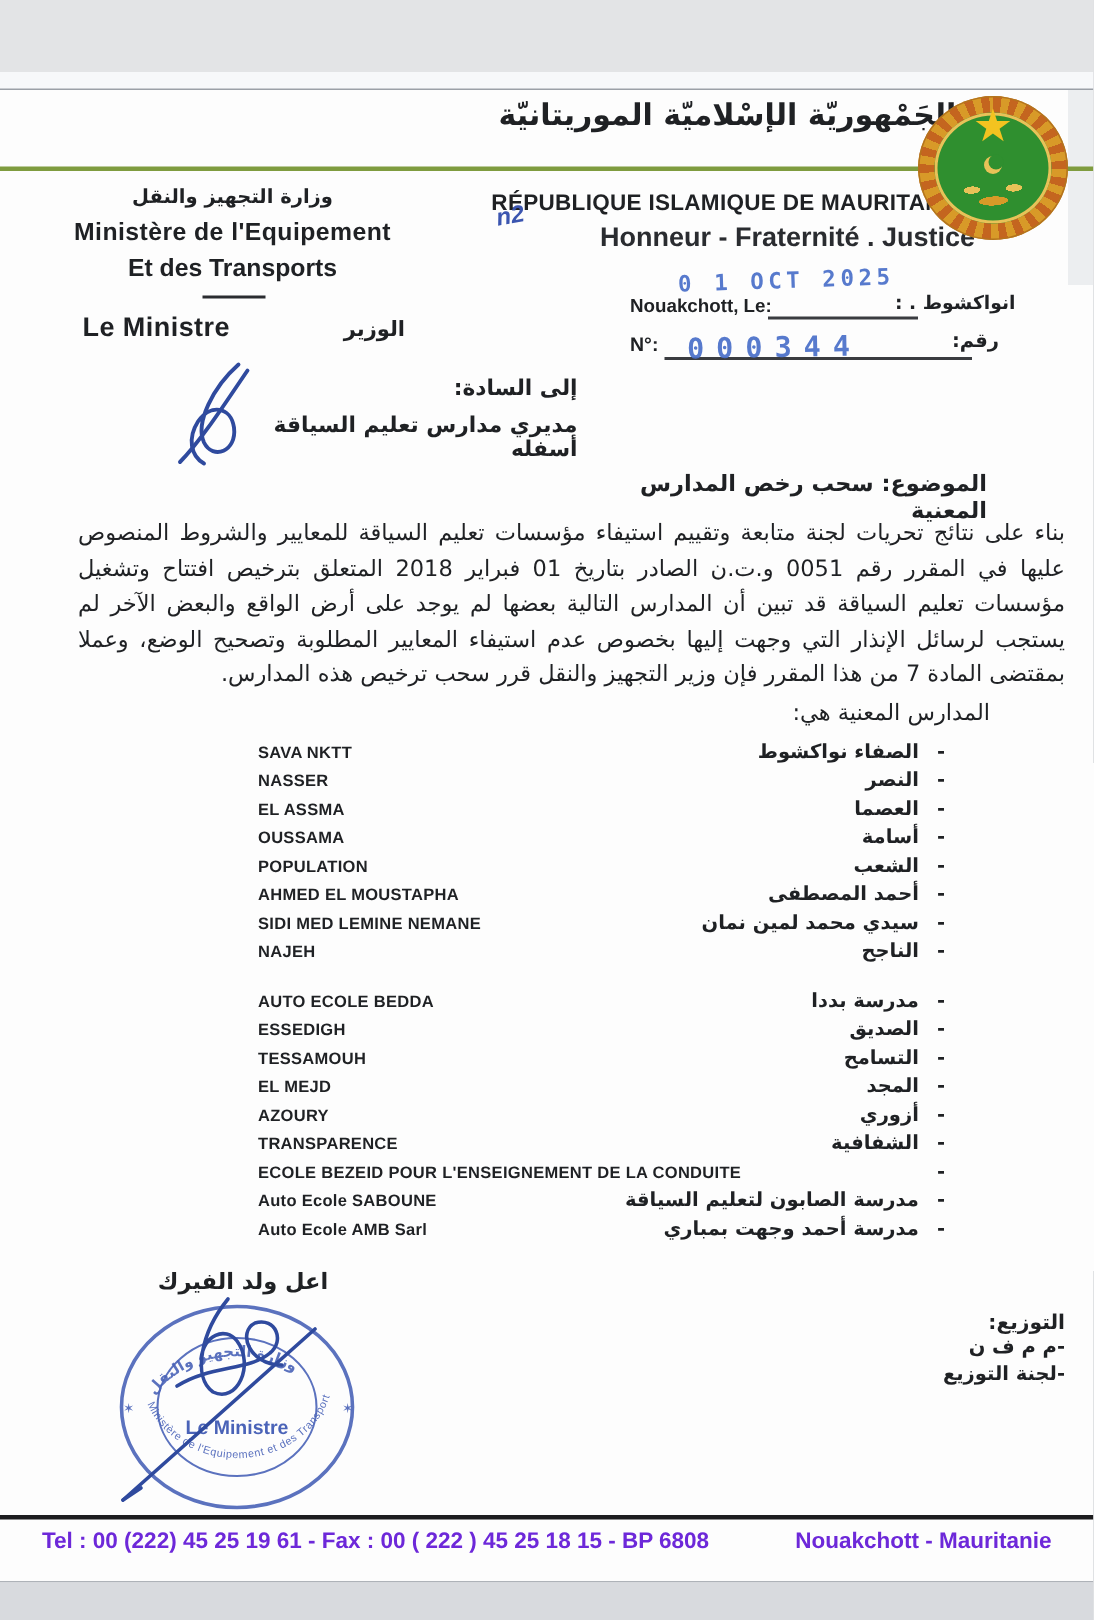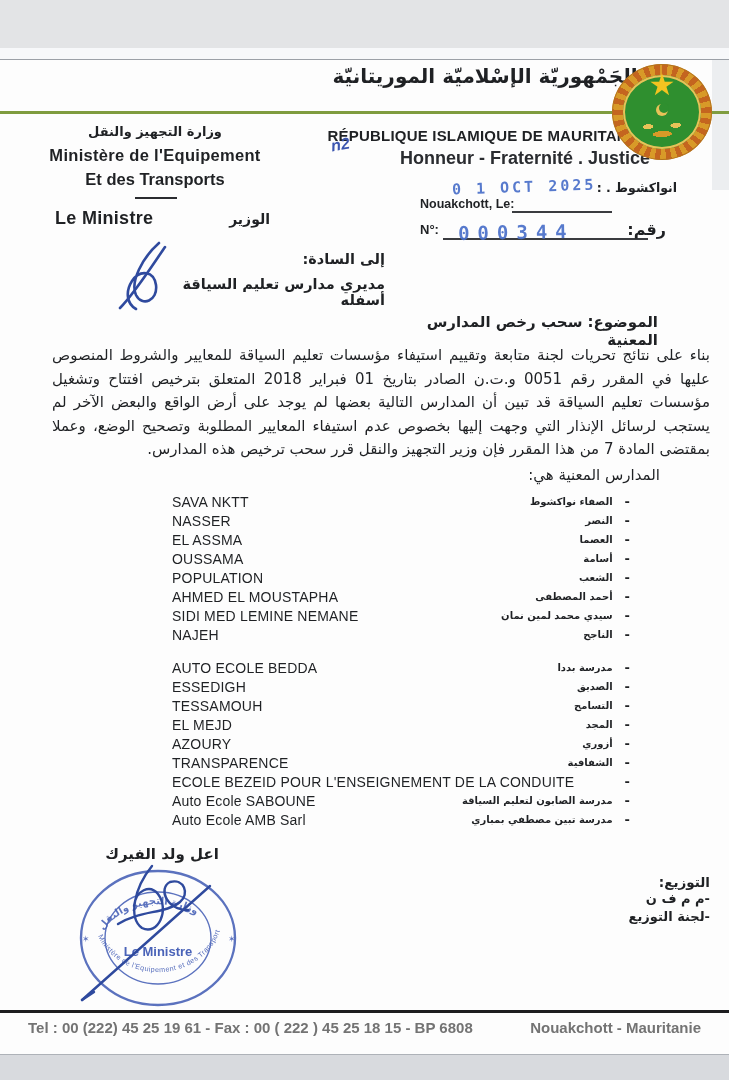--- a/index.html
+++ b/index.html
@@ -59,7 +59,7 @@
   
   .nkc-label{left:420px;top:197px;font-size:12.5px;font-weight:bold;}
   .nkc-line{left:512px;top:211px;width:100px;height:1.5px;background:#3a3c40;}
-  .nkc-ar{left:555px;top:180px;width:122px;text-align:right;font-size:12.5px;font-weight:bold;}
+  .nkc-ar{left:555px;top:194px;width:122px;text-align:right;font-size:12.5px;font-weight:bold;}
   .date-stamp{left:452px;top:178px;color:#4a6fc9;font-family:"DejaVu Sans Mono",monospace;
     font-size:15px;font-weight:bold;letter-spacing:3px;transform:rotate(-2deg);opacity:.92;}
   .no-label{left:420px;top:222px;font-size:13px;font-weight:bold;}

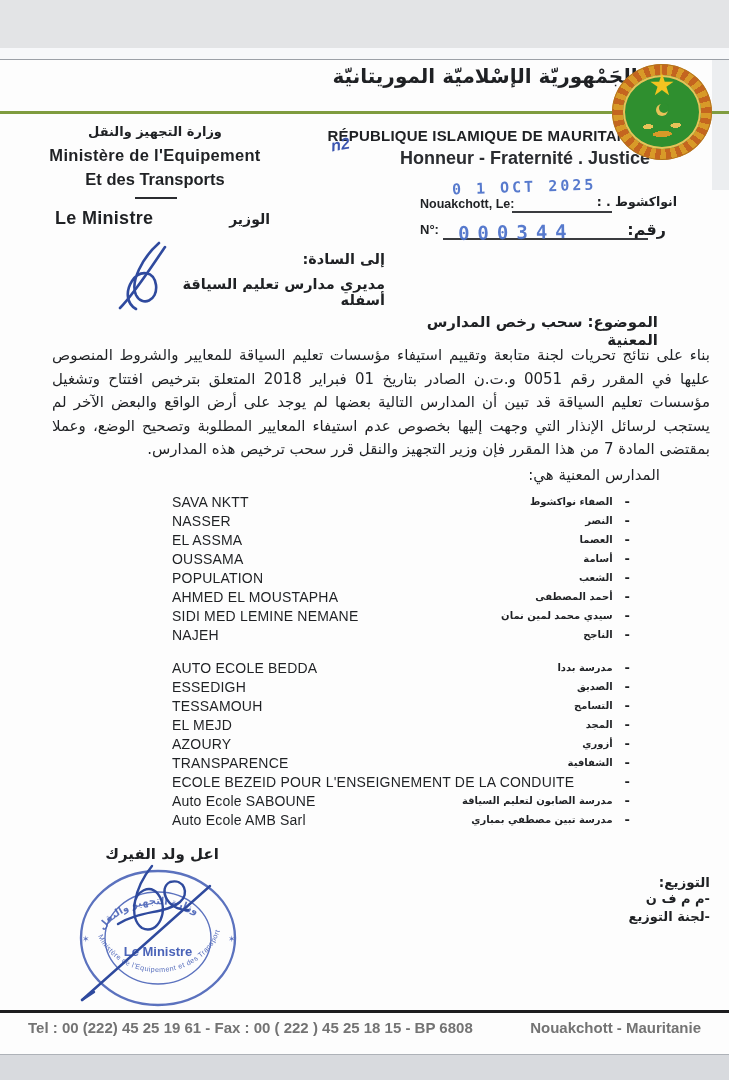--- a/index.html
+++ b/index.html
@@ -64,7 +64,7 @@
     font-size:15px;font-weight:bold;letter-spacing:3px;transform:rotate(-2deg);opacity:.92;}
   .no-label{left:420px;top:222px;font-size:13px;font-weight:bold;}
   .no-line{left:443px;top:238px;width:205px;height:1.5px;background:#3a3c40;}
-  .no-ar{left:600px;top:220px;width:66px;text-align:right;font-size:16px;font-weight:bold;}
+  .no-ar{left:600px;top:220px;width:66px;text-align:right;font-size:13px;font-weight:bold;}
   .no-stamp{left:458px;top:221px;color:#4a6fc9;font-family:"DejaVu Sans Mono",monospace;
     font-size:19px;font-weight:bold;letter-spacing:8px;transform:rotate(-1deg);opacity:.92;}
 

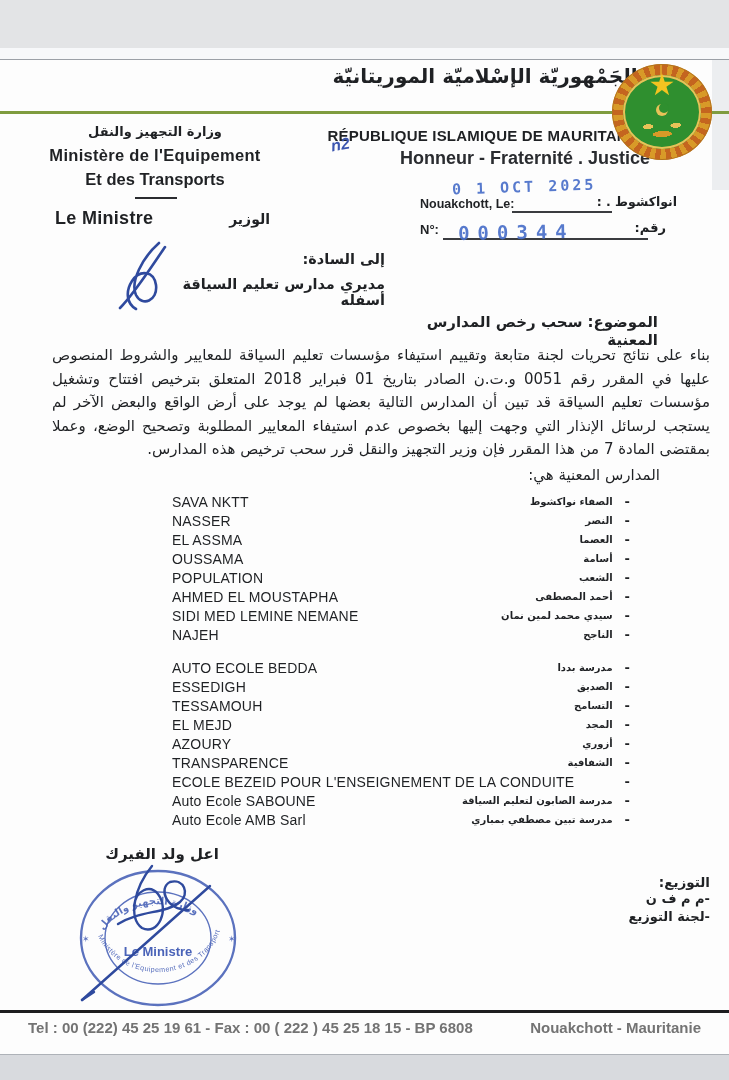--- a/index.html
+++ b/index.html
@@ -83,7 +83,7 @@
   .schools{left:172px;top:492px;width:458px;}
   .school-row{display:flex;justify-content:space-between;align-items:center;height:19px;}
   .schools .gap{height:14px;}
-  .s-latin{font-family:"Liberation Sans","DejaVu Sans",sans-serif;font-size:14px;font-weight:normal;letter-spacing:.2px;}
+  .s-latin{font-family:"Liberation Sans","DejaVu Sans",sans-serif;font-size:11px;font-weight:bold;letter-spacing:.2px;}
   .s-ar-wrap{display:flex;align-items:center;gap:12px;}
   .s-ar{font-size:10px;font-weight:600;direction:rtl;text-align:center;}
   .s-dash{font-size:13px;font-weight:bold;}

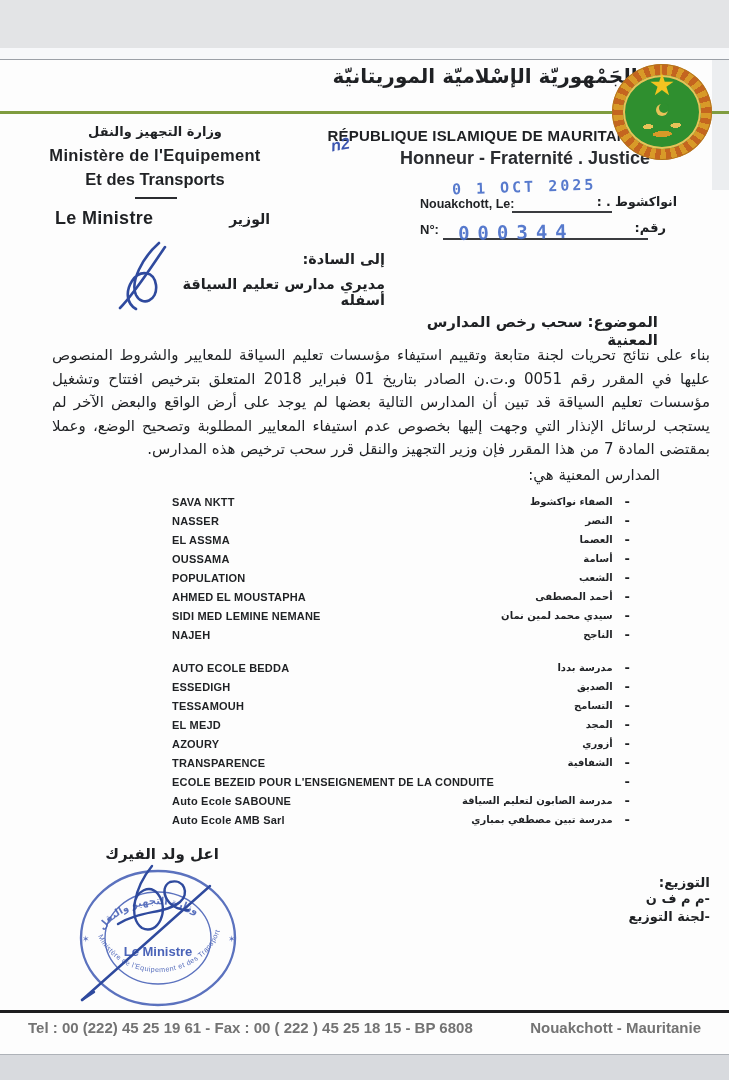--- a/index.html
+++ b/index.html
@@ -85,7 +85,7 @@
   .schools .gap{height:14px;}
   .s-latin{font-family:"Liberation Sans","DejaVu Sans",sans-serif;font-size:11px;font-weight:bold;letter-spacing:.2px;}
   .s-ar-wrap{display:flex;align-items:center;gap:12px;}
-  .s-ar{font-size:10px;font-weight:600;direction:rtl;text-align:center;}
+  .s-ar{font-size:13px;font-weight:600;direction:rtl;text-align:center;}
   .s-dash{font-size:13px;font-weight:bold;}
 
   

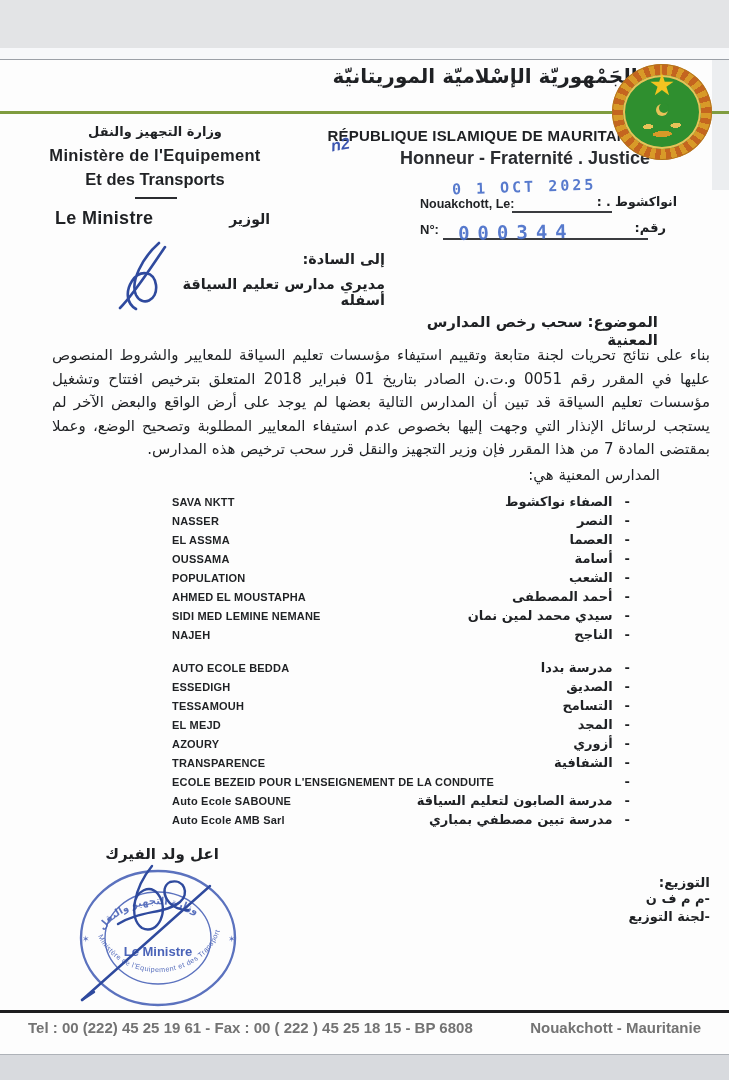--- a/index.html
+++ b/index.html
@@ -276,7 +276,7 @@
     <div class="school-row">
         <span class="s-latin">Auto Ecole AMB Sarl</span>
         <span class="s-ar-wrap">
-          <span class="s-ar ar">مدرسة تبين مصطفي بمباري</span>
+          <span class="s-ar ar">مدرسة أحمد وجهت بمباري</span>
           <span class="s-dash">-</span>
         </span>
       </div>

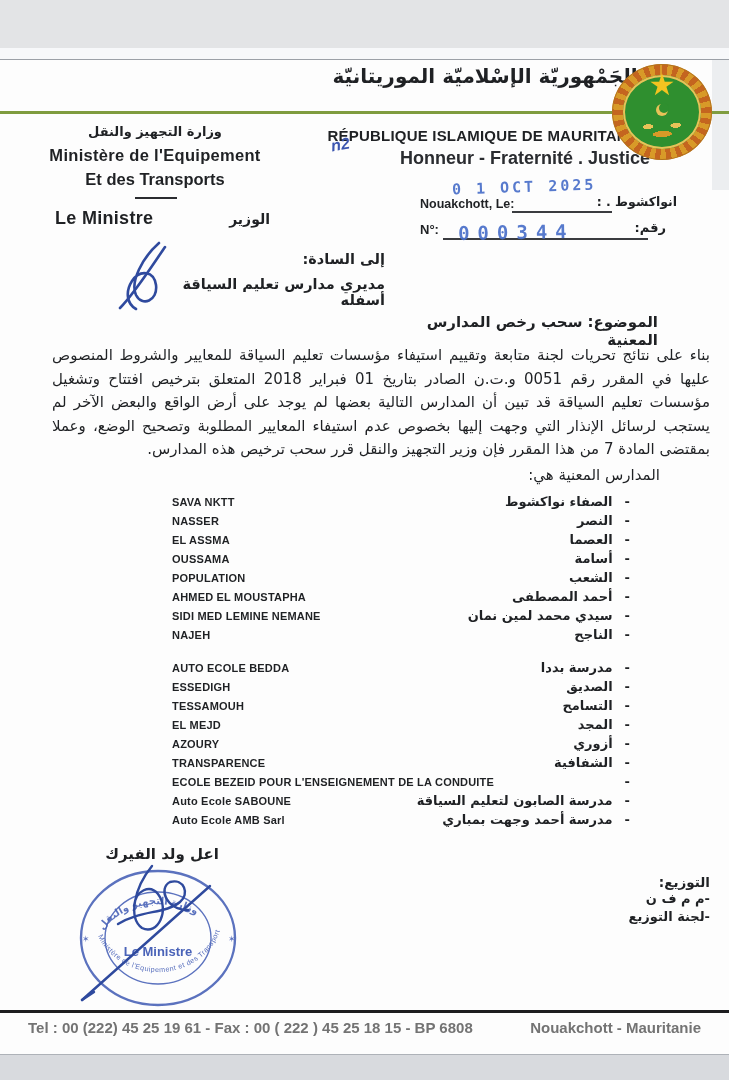--- a/index.html
+++ b/index.html
@@ -99,7 +99,7 @@
 
   
   .footer-row{left:0;top:1019px;width:729px;display:flex;justify-content:space-between;
-    padding:0 28px;box-sizing:border-box;font-size:15px;font-weight:bold;color:#737373;}
+    padding:0 28px;box-sizing:border-box;font-size:15px;font-weight:bold;color:#6d28d9;}
 </style>
 </head>
 <body>

